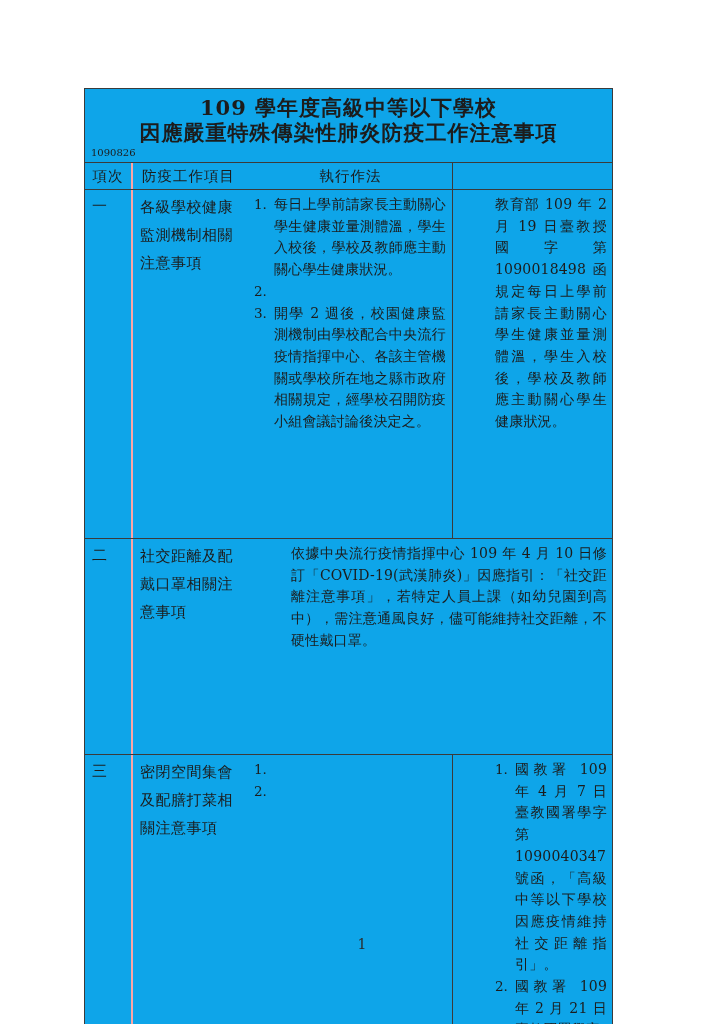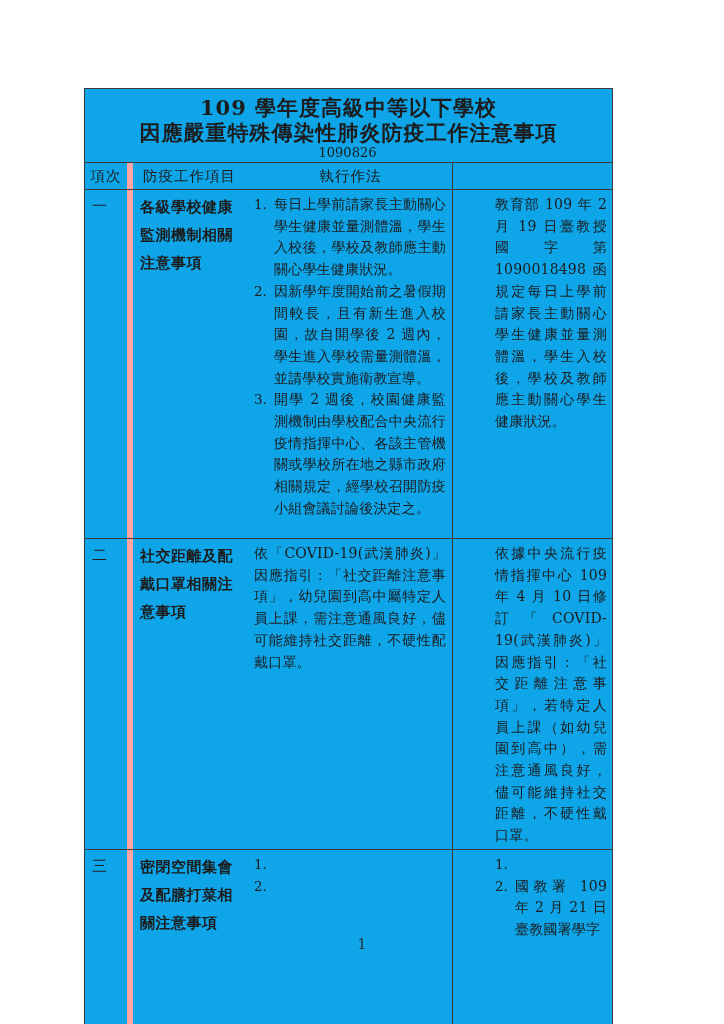--- a/index.html
+++ b/index.html
@@ -38,8 +38,8 @@
     white-space: nowrap;
   }
   .doc-number {
-    text-align: center;
-    font-size: 13px;
+    text-align: left;
+    font-size: 10px;
     line-height: 16px;
     padding-right: 2px;
   }

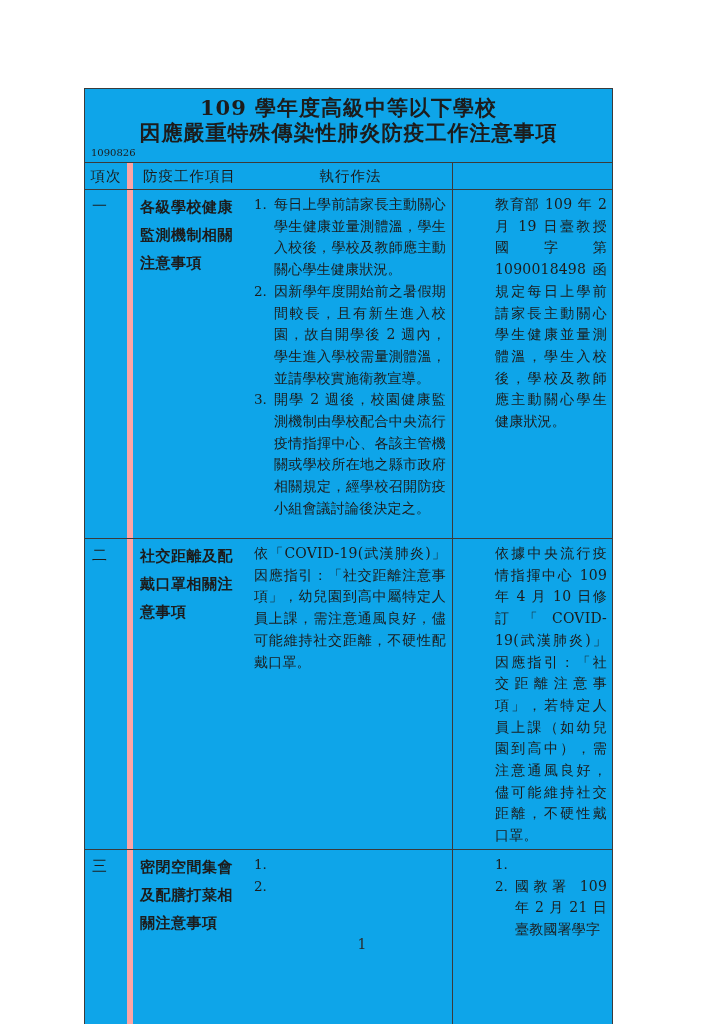--- a/index.html
+++ b/index.html
@@ -59,7 +59,7 @@
   }
 
   
-  .c1 { flex: 0 0 48px;  border-right: 6px solid #fca5a5; }
+  .c1 { flex: 0 0 48px;  border-right: 2px solid #fca5a5; }
   .c2 { flex: 0 0 116px; border-right: 3px solid #0ea5e9; }
   .c3 { flex: 0 0 204px; border-right: 1px solid #3b3b3b; }
   .c4 { flex: 1 1 auto; }

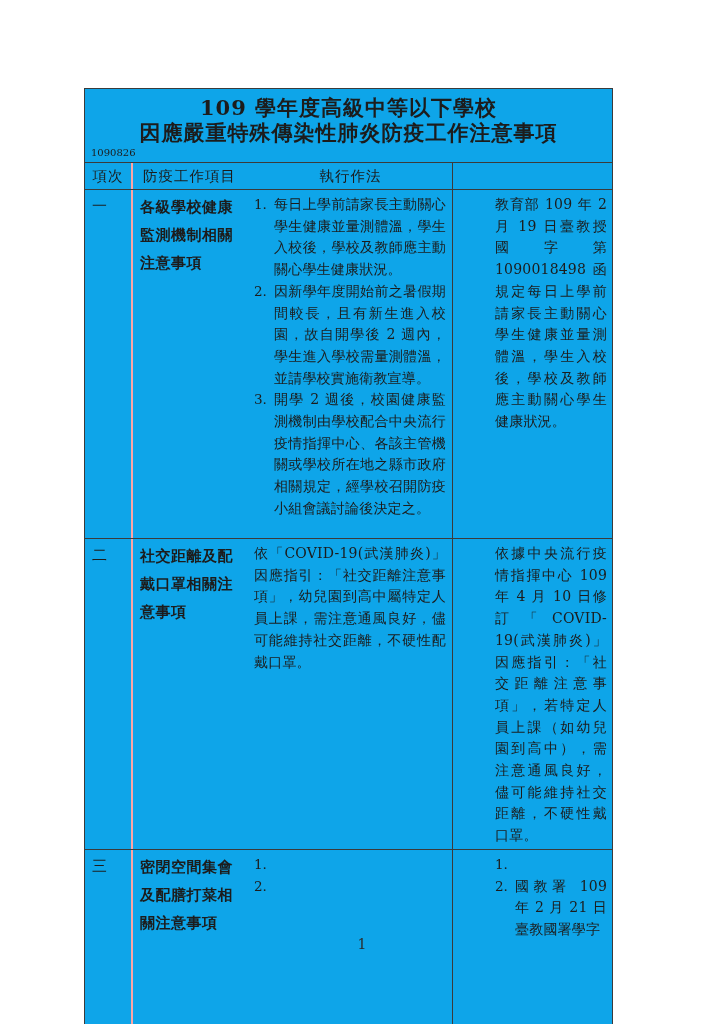--- a/index.html
+++ b/index.html
@@ -60,7 +60,7 @@
 
   
   .c1 { flex: 0 0 48px;  border-right: 2px solid #fca5a5; }
-  .c2 { flex: 0 0 116px; border-right: 3px solid #0ea5e9; }
+  .c2 { flex: 0 0 116px; border-right: 5px solid #0ea5e9; }
   .c3 { flex: 0 0 204px; border-right: 1px solid #3b3b3b; }
   .c4 { flex: 1 1 auto; }
 

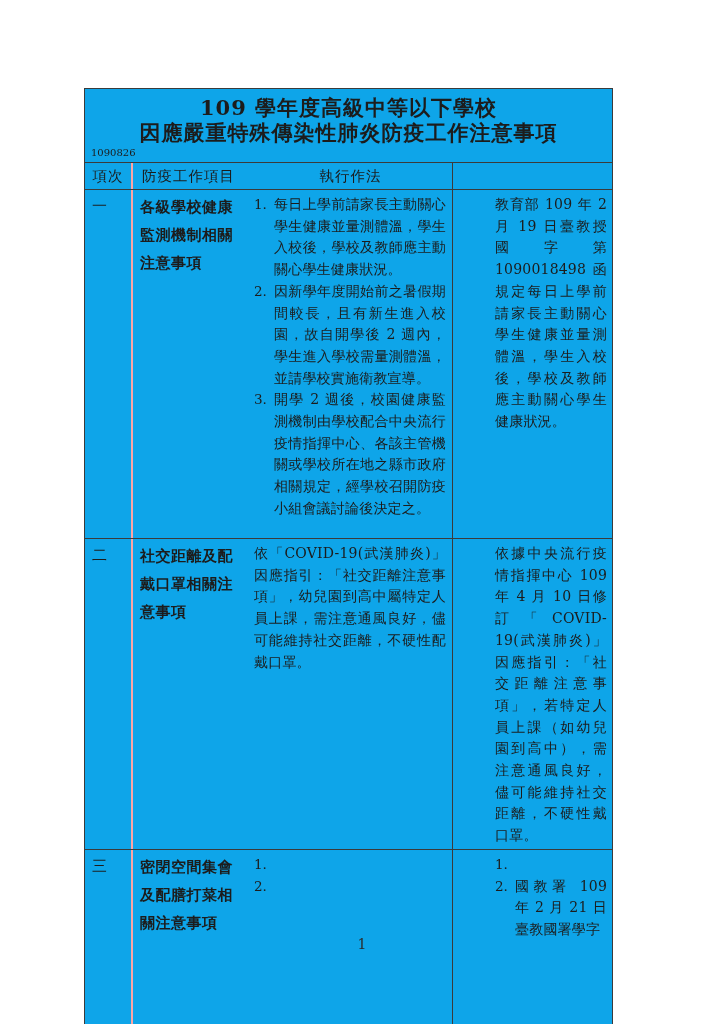--- a/index.html
+++ b/index.html
@@ -81,7 +81,7 @@
   }
   .row .c2 {
     padding: 3px 8px 0 7px;
-    font-weight: bold;
+    font-weight: normal;
     font-size: 15px;
     line-height: 28px;
     letter-spacing: 0.5px;

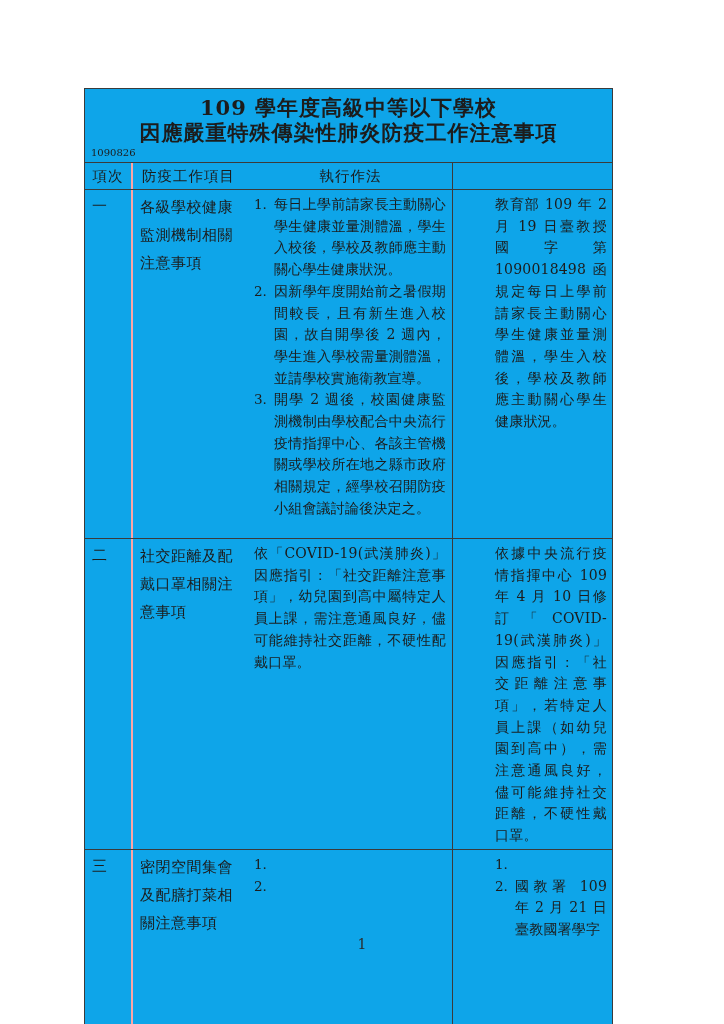--- a/index.html
+++ b/index.html
@@ -142,7 +142,6 @@
           </div>
           <div class="item">
             <div class="num">2.</div>
-            <div class="txt">因新學年度開始前之暑假期間較長，且有新生進入校園，故自開學後 2 週內，學生進入學校需量測體溫，並請學校實施衛教宣導。</div>
           </div>
           <div class="item">
             <div class="num">3.</div>

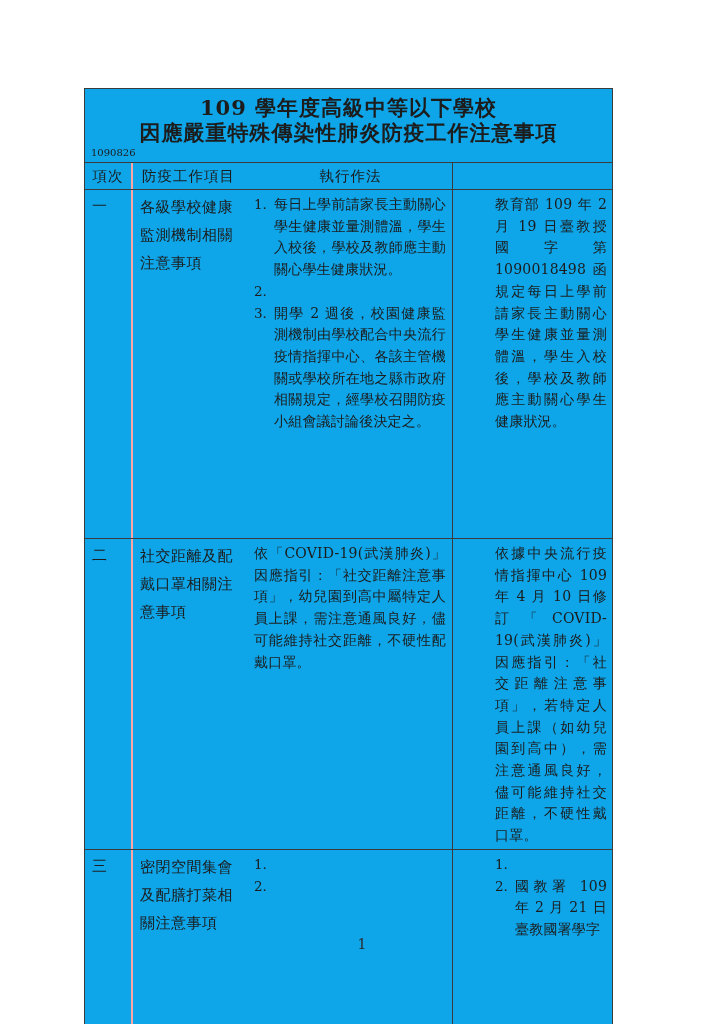--- a/index.html
+++ b/index.html
@@ -155,9 +155,6 @@
       <div class="row">
         <div class="c1">二</div>
         <div class="c2">社交距離及配戴口罩相關注意事項</div>
-        <div class="c3">
-          <div class="para">依「COVID-19(武漢肺炎)」因應指引：「社交距離注意事項」，幼兒園到高中屬特定人員上課，需注意通風良好，儘可能維持社交距離，不硬性配戴口罩。</div>
-        </div>
         <div class="c4">
           <div class="para">依據中央流行疫情指揮中心 109 年 4 月 10 日修訂「COVID-19(武漢肺炎)」因應指引：「社交距離注意事項」，若特定人員上課（如幼兒園到高中），需注意通風良好，儘可能維持社交距離，不硬性戴口罩。</div>
         </div>

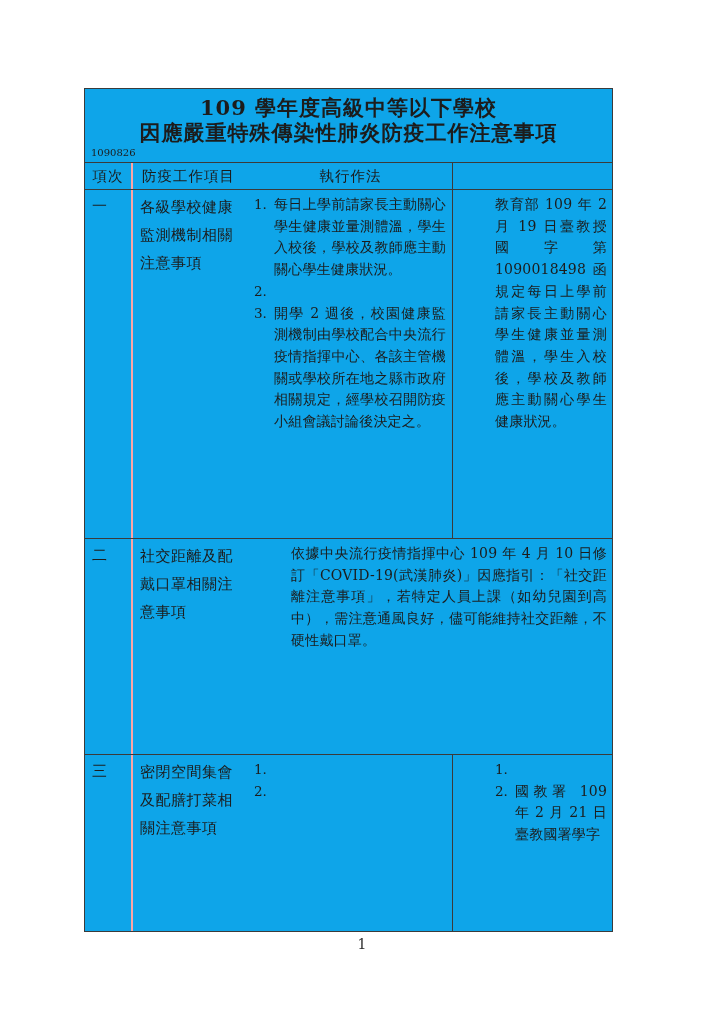--- a/index.html
+++ b/index.html
@@ -173,6 +173,7 @@
         <div class="c4">
           <div class="item">
             <div class="num">1.</div>
+            <div class="txt">國教署 109 年 4 月 7 日臺教國署學字第 1090040347 號函，「高級中等以下學校因應疫情維持社交距離指引」。</div>
           </div>
           <div class="item">
             <div class="num">2.</div>

